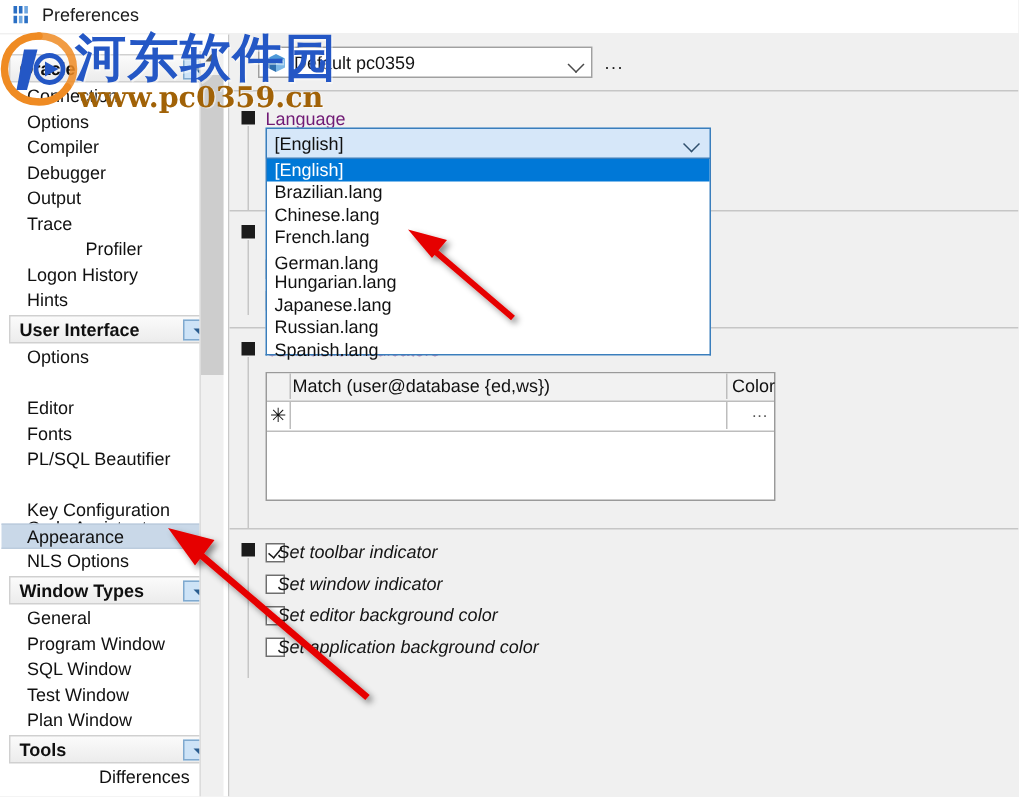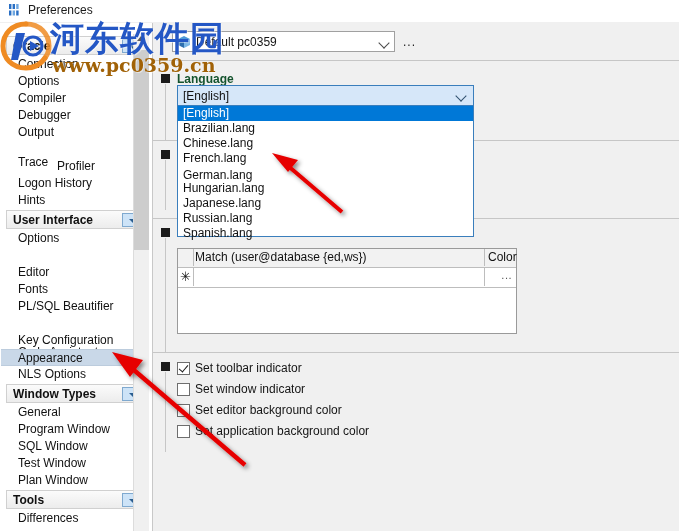--- a/index.html
+++ b/index.html
@@ -44,7 +44,7 @@
   .sep{position:absolute;left:0;width:526px;height:0;border-top:1px solid #c6c6c6;}
   .sqbtn{position:absolute;width:9px;height:9px;background:#1b1b1b;}
   .sqframe{position:absolute;left:12px;width:1px;background:#c6c6c6;}
-  .sectitle{position:absolute;font-weight:bold;font-size:12px;color:#14532d;white-space:nowrap;}
+  .sectitle{position:absolute;font-weight:normal;font-size:12px;color:#701a75;white-space:nowrap;}
 
   .cbrow{position:absolute;font-size:12px;color:#151515;white-space:nowrap;}
   .cbox{position:absolute;left:0;top:0;width:13px;height:13px;background:#fff;border:1px solid #6e6e6e;box-sizing:border-box;}

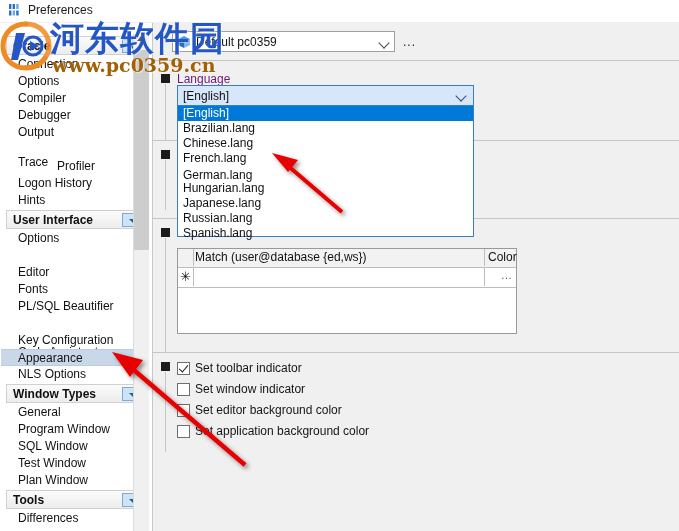--- a/index.html
+++ b/index.html
@@ -123,7 +123,7 @@
   <div class="titem" style="top:101px;">
       <span class="tl">Output</span>
     </div>
-  <div class="titem" style="top:118px;margin-top:13px;">
+  <div class="titem" style="top:118px;">
       <span class="tl">Trace</span>
     </div>
   <div class="titem" style="top:135px;margin-left:39px;">

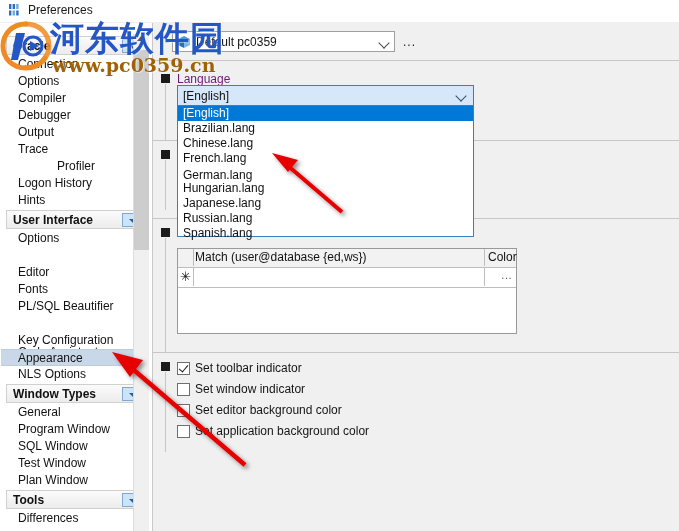--- a/index.html
+++ b/index.html
@@ -49,7 +49,7 @@
   .cbrow{position:absolute;font-size:12px;color:#151515;white-space:nowrap;}
   .cbox{position:absolute;left:0;top:0;width:13px;height:13px;background:#fff;border:1px solid #6e6e6e;box-sizing:border-box;}
   .cbox.on:after{content:"";position:absolute;left:3px;top:0px;width:4px;height:8px;border-right:1.6px solid #1b1b1b;border-bottom:1.6px solid #1b1b1b;transform:rotate(40deg);}
-  .cblabel{position:absolute;left:18px;top:-1px;}
+  .cblabel{position:absolute;left:8px;top:-1px;font-style:italic;}
 
   
   #langcombo{position:absolute;left:24px;top:25px;width:297px;height:21px;background:#d6e7f9;border:1px solid #3a7ebc;box-sizing:border-box;}

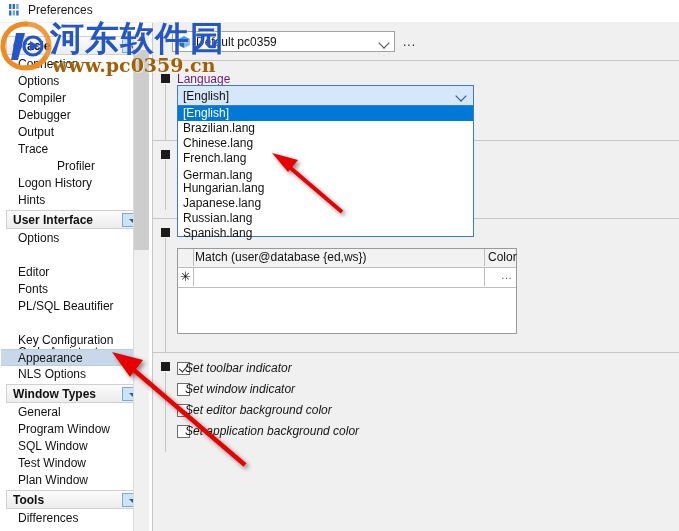--- a/index.html
+++ b/index.html
@@ -195,7 +195,7 @@
         <div class="car"></div>
       </div>
   </div>
-  <div class="titem" style="top:487px;">
+  <div class="titem" style="top:487px;margin-left:48px;">
       <span class="tl">Differences</span>
     </div>
 </div>

